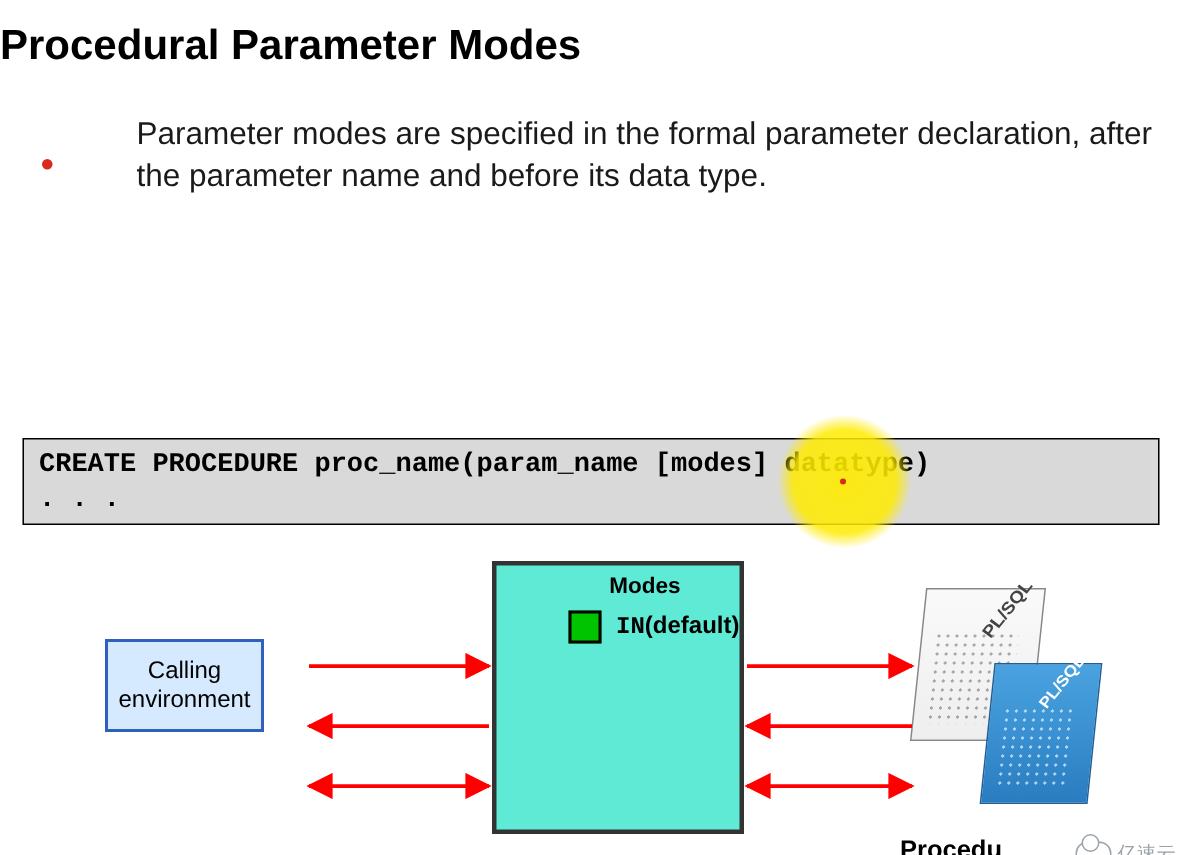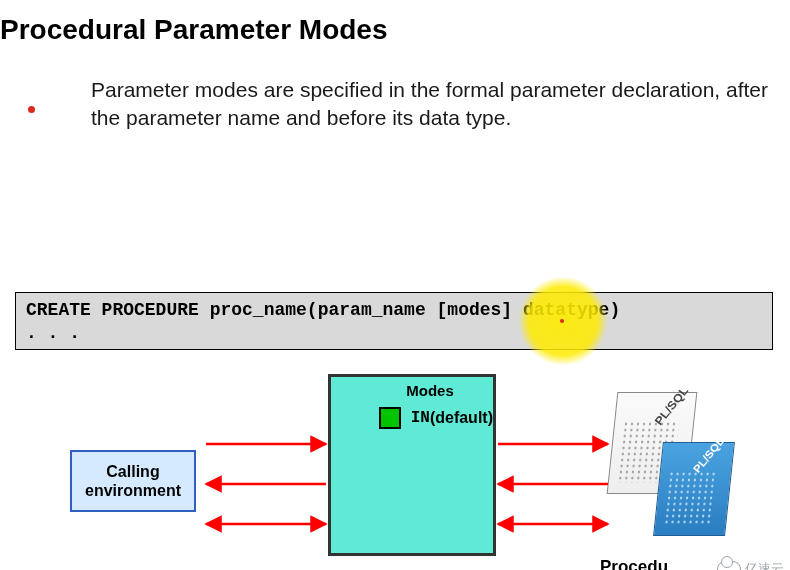--- a/index.html
+++ b/index.html
@@ -89,14 +89,14 @@
   }
   .calling-box {
     position: absolute;
-    left: 70px; top: 76px;
-    width: 126px; height: 62px;
+    left: 70px; top: 52px;
+    width: 106px; height: 62px;
     background: #d6eaff;
     border: 2px solid #2f5fbf;
     box-sizing: border-box;
     text-align: center;
     font-size: 16px;
-    font-weight: 700;
+    font-weight: 400;
     display: flex;
     align-items: center;
     justify-content: center;

